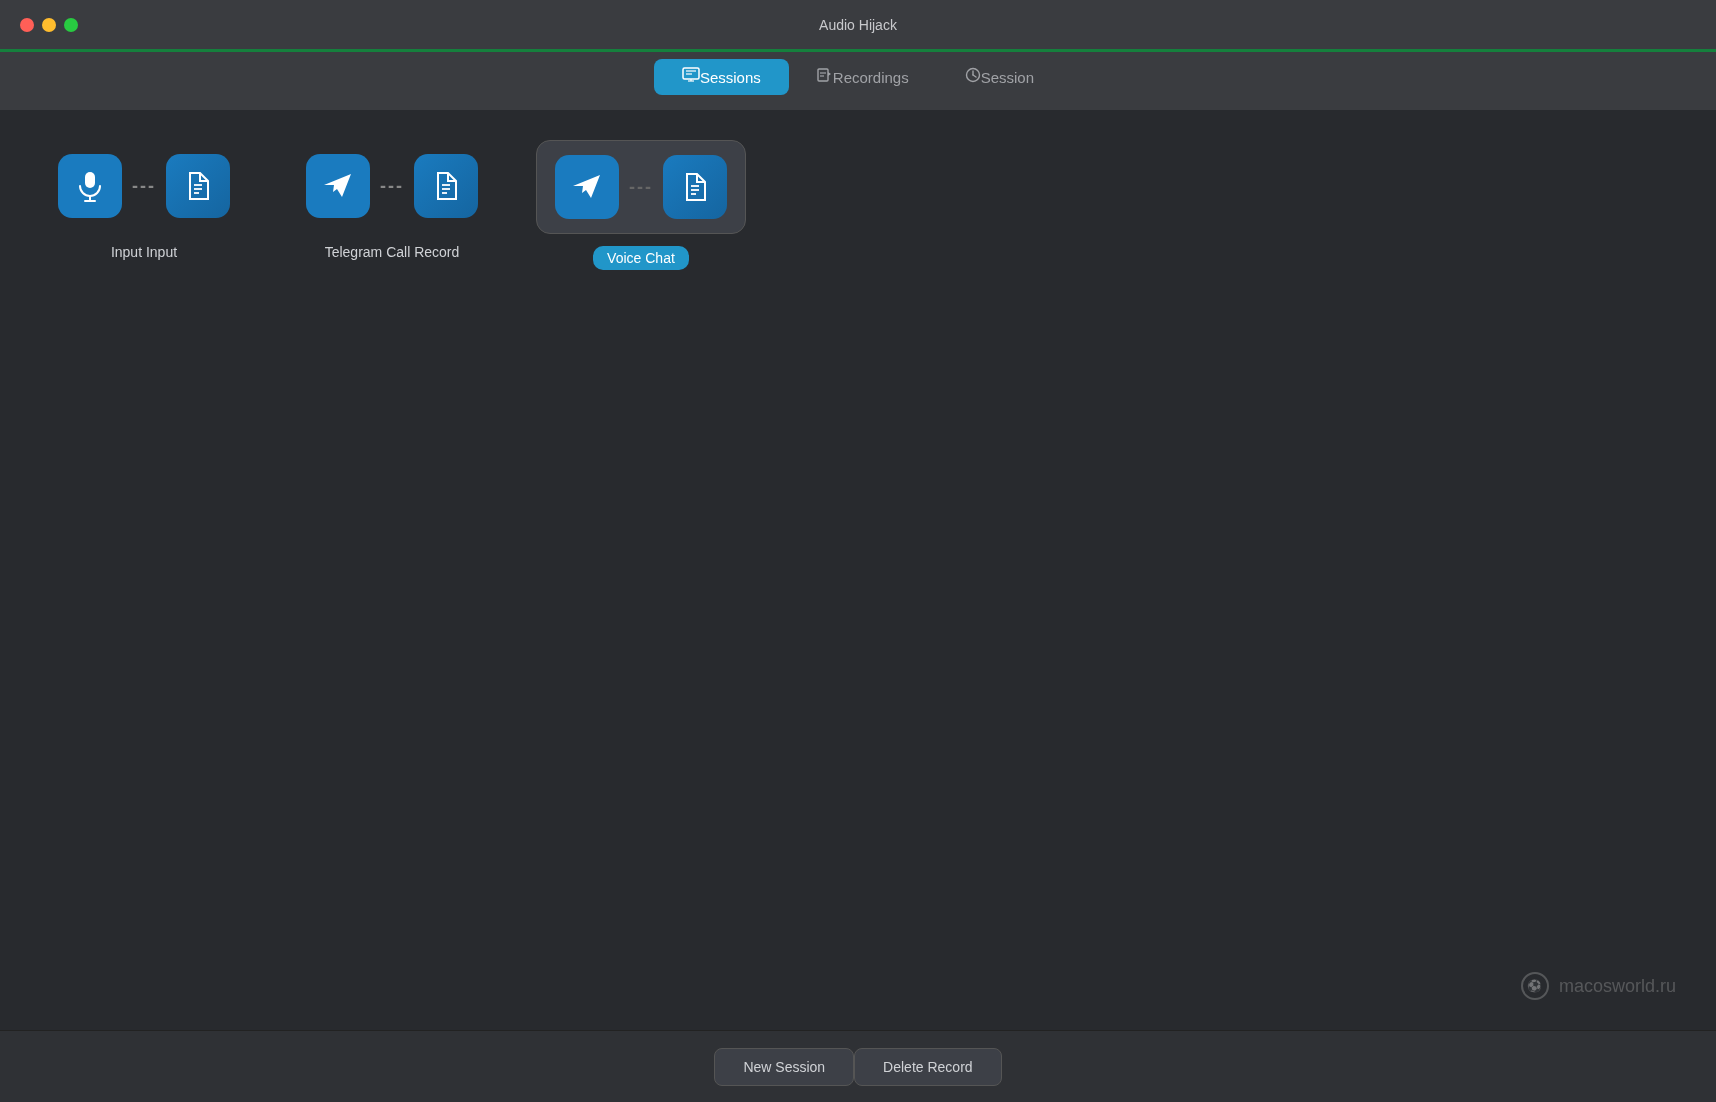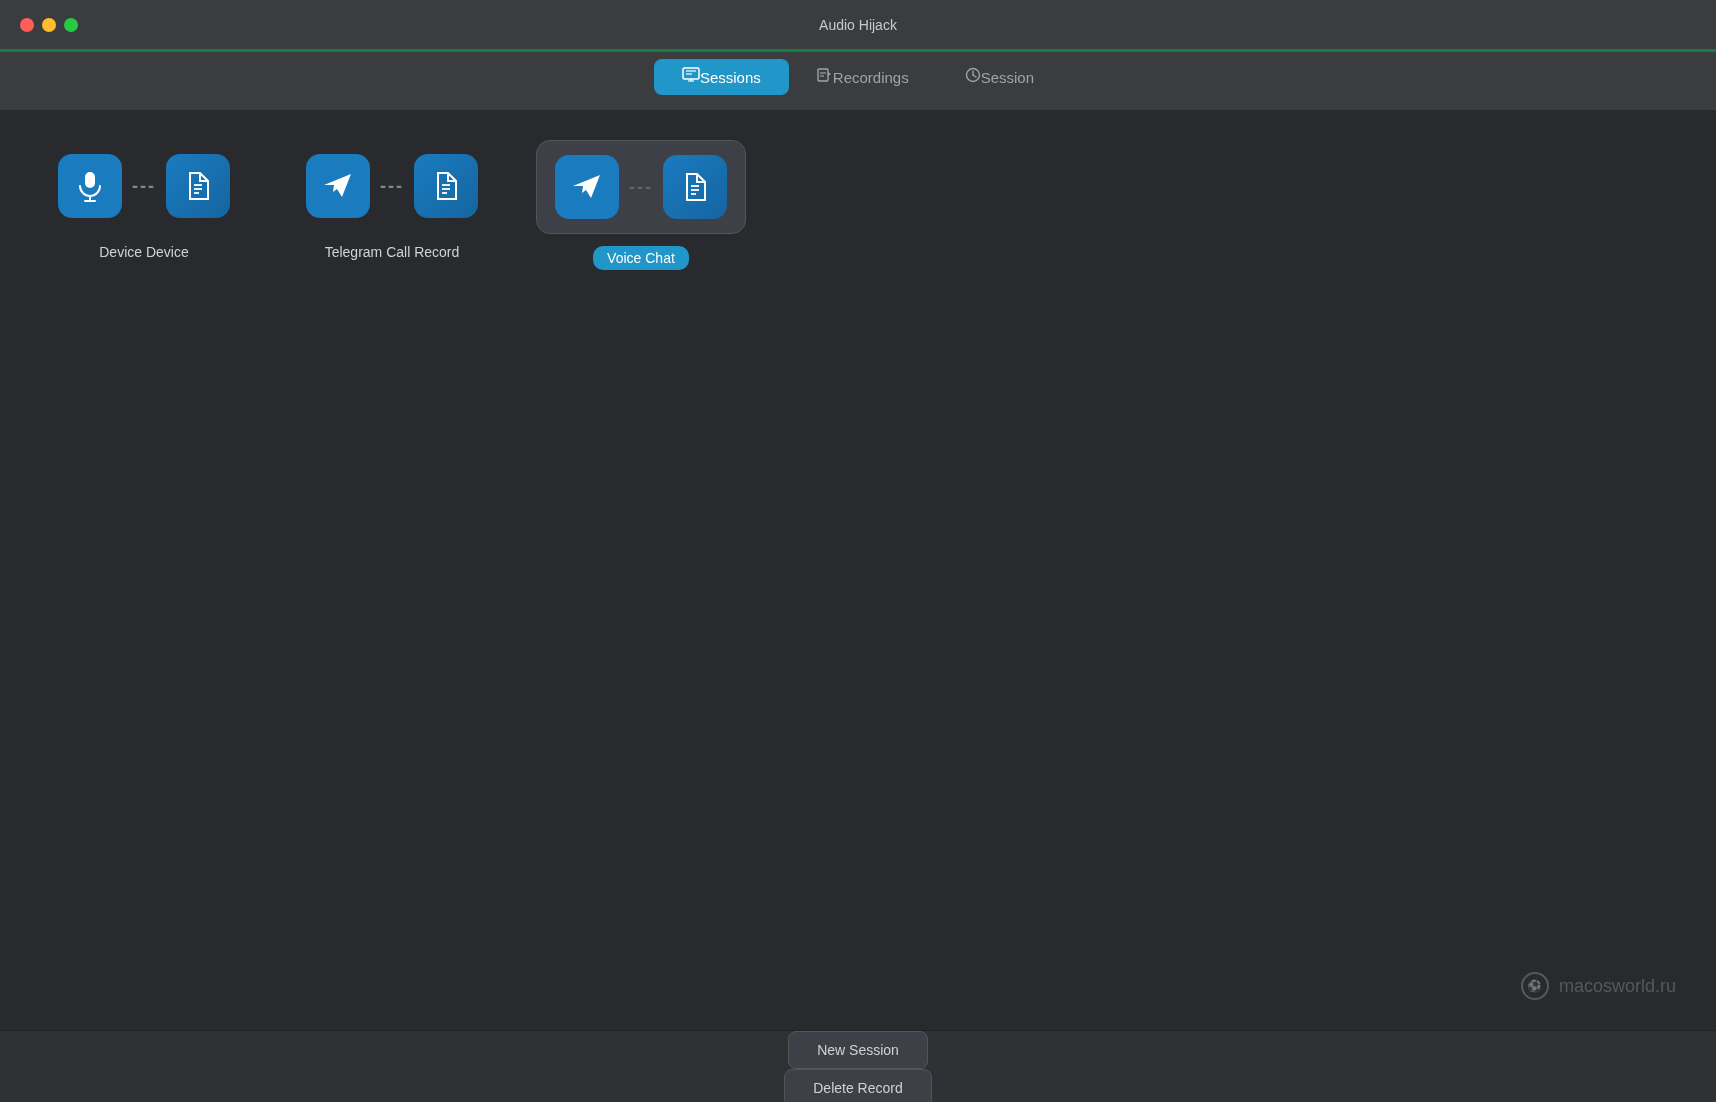--- a/index.html
+++ b/index.html
@@ -288,7 +288,7 @@
           </svg>
         </div>
       </div>
-      <span class="session-label">Device Device</span>
+      <span class="session-label">Input Input</span>
     </div>
 
     <div class="session-item">

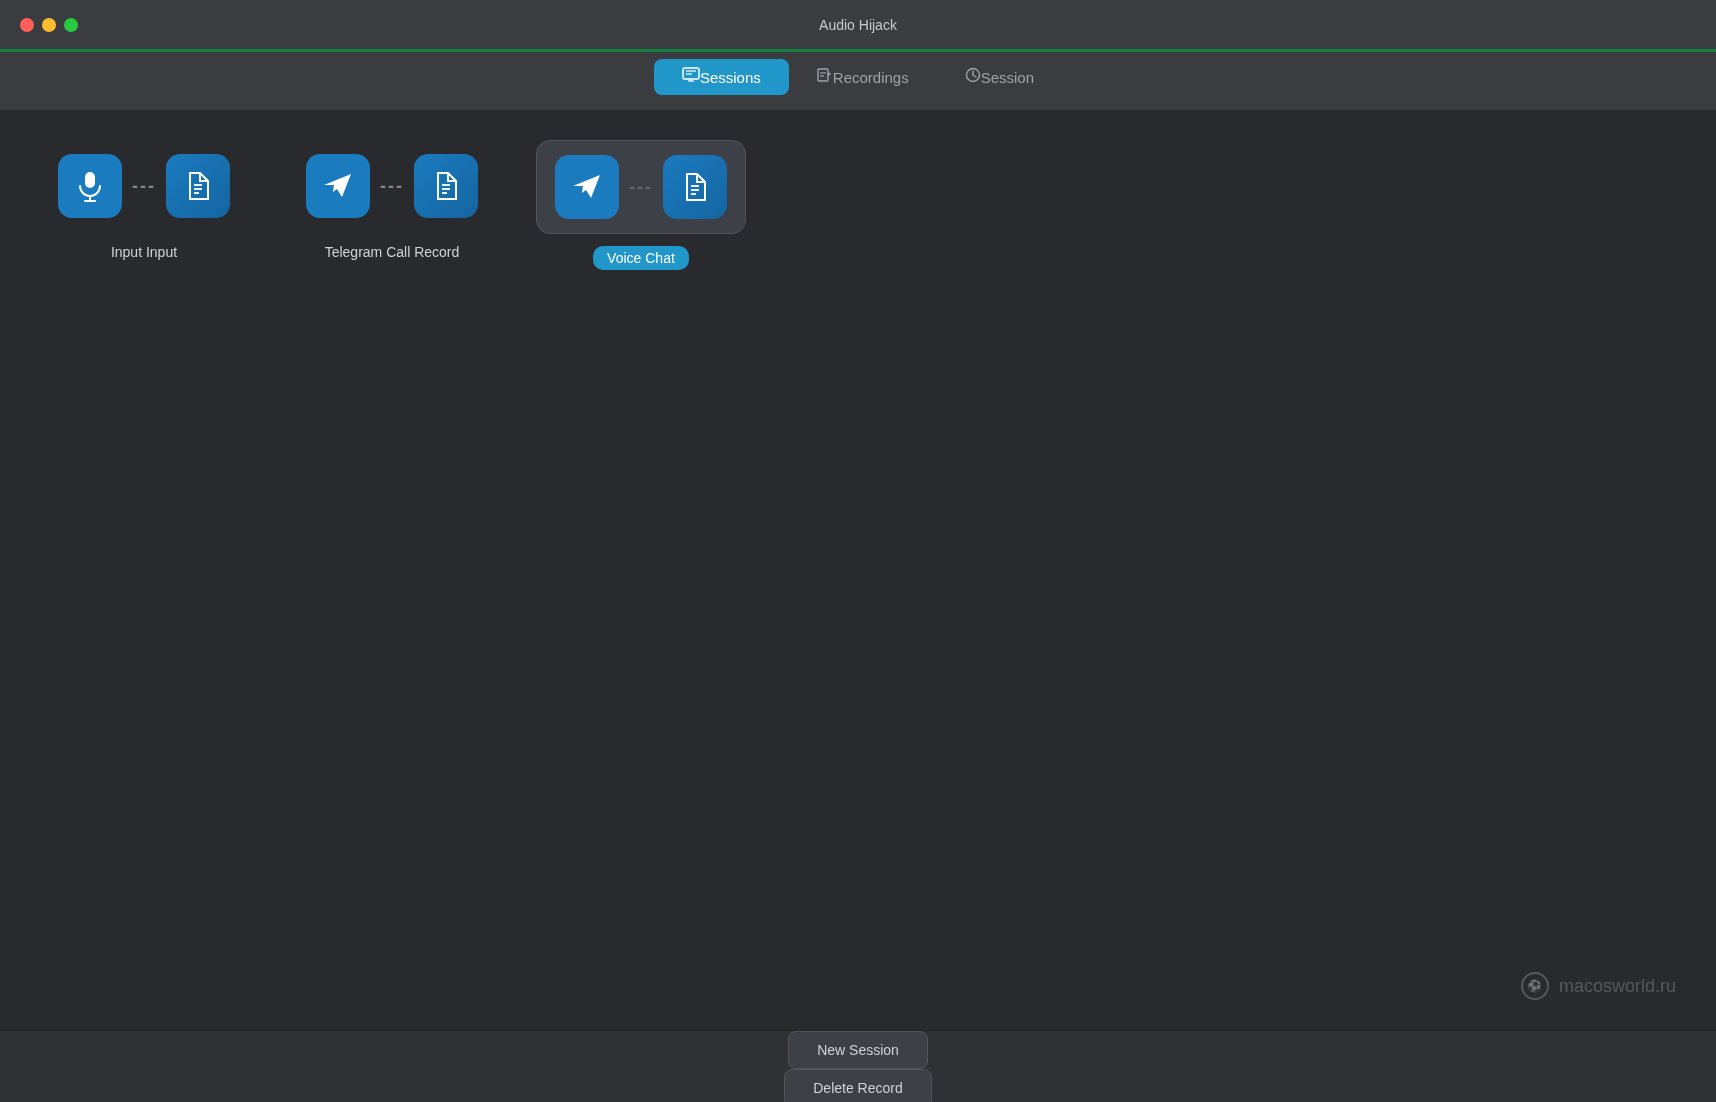--- a/index.html
+++ b/index.html
@@ -193,10 +193,9 @@
       border-top: 1px solid #222;
       display: flex;
       align-items: center;
-      justify-content: space-between;
+      justify-content: center;
       padding: 0 30px;
       flex-shrink: 0;
-      flex-direction: column;
     }
 
     .bottom-btn {

